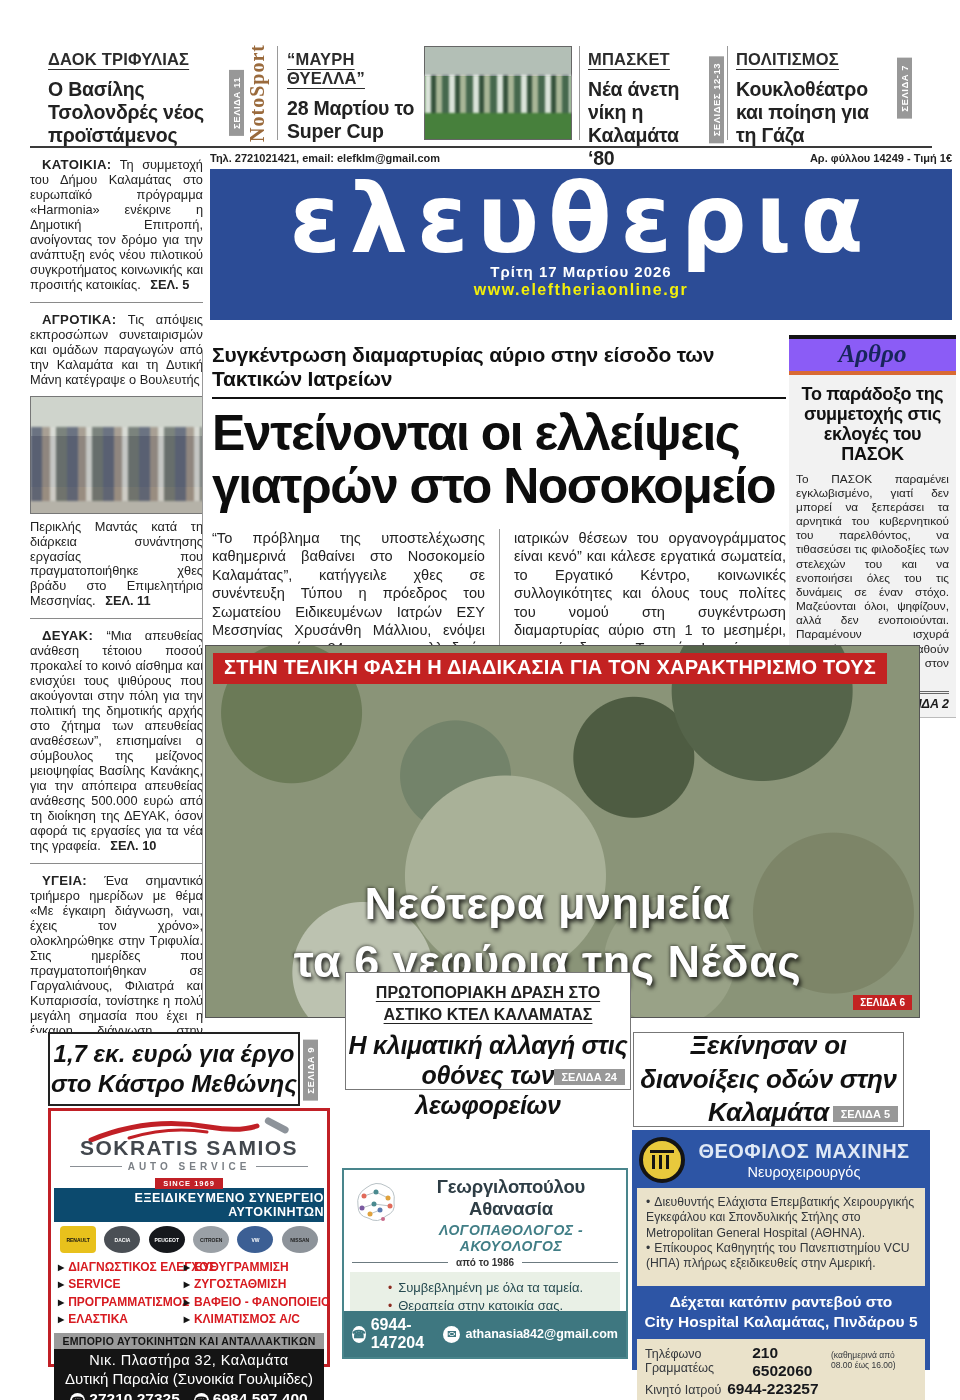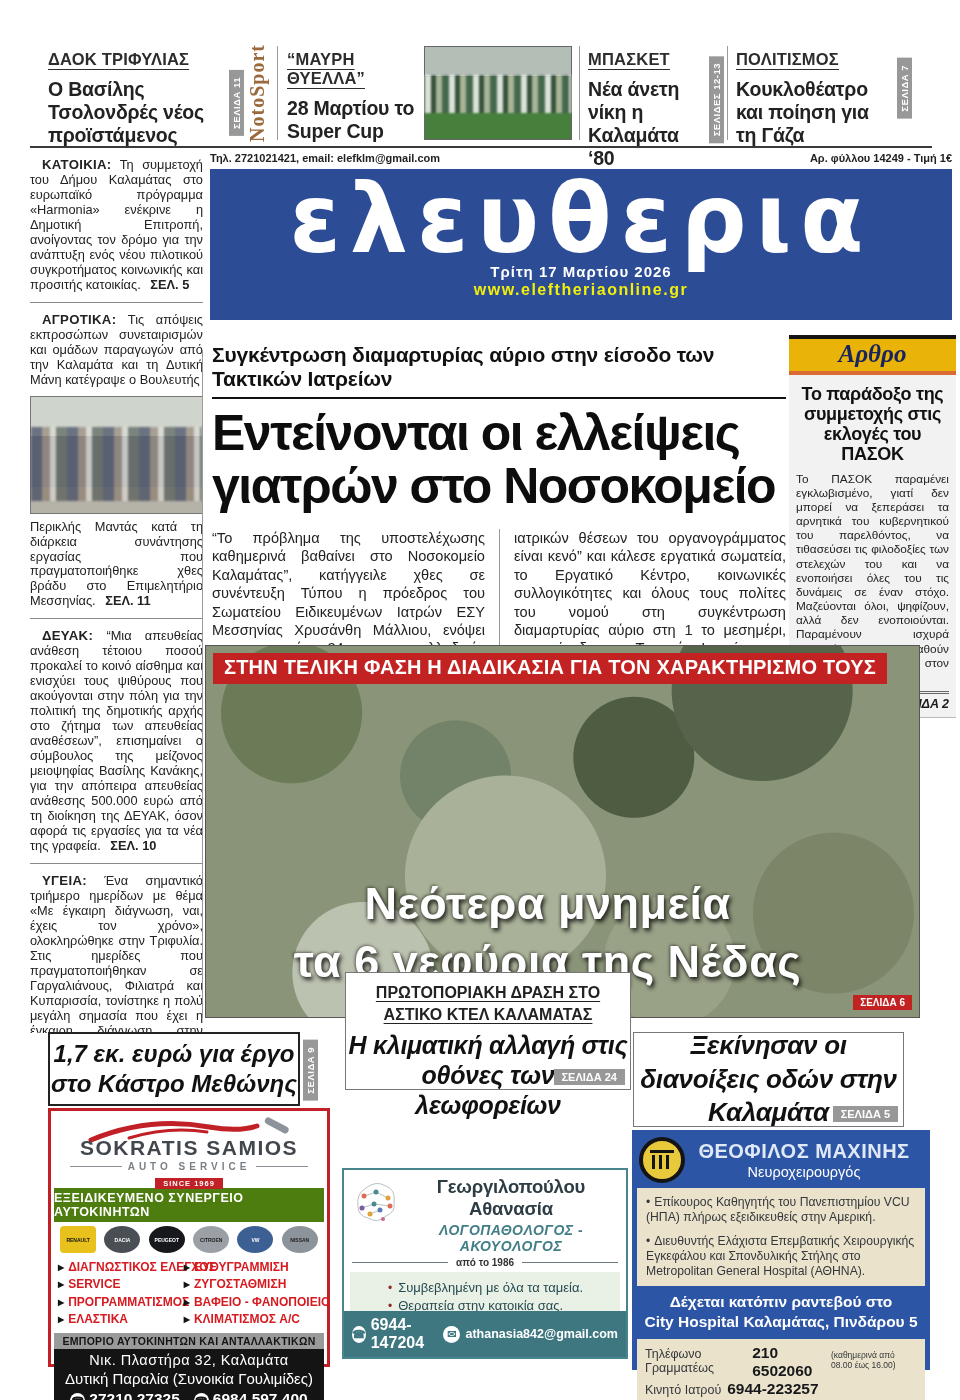--- a/index.html
+++ b/index.html
@@ -64,7 +64,7 @@
 
   
   .arthro { position:absolute; left:789px; top:335px; width:167px; background:#f2f2f2; border-bottom:1px solid #bbb; }
-  .ar-head { background:#eab308; border-top:4px solid #141414; border-bottom:4px solid #d96a33; text-align:center;
+  .ar-head { background:#8b5cf6; border-top:4px solid #141414; border-bottom:4px solid #d96a33; text-align:center;
     font-family:"Liberation Serif", serif; font-style:italic; font-weight:bold; font-size:25px; color:#17255c; padding:1px 0 3px 0; }
   .ar-title { font-weight:bold; font-size:18px; line-height:1.12; text-align:center; margin:9px 6px 7px 6px; color:#111; letter-spacing:-.3px; }
   .ar-body { font-size:11.8px; line-height:1.2; text-align:justify; margin:0 7px; color:#222; }

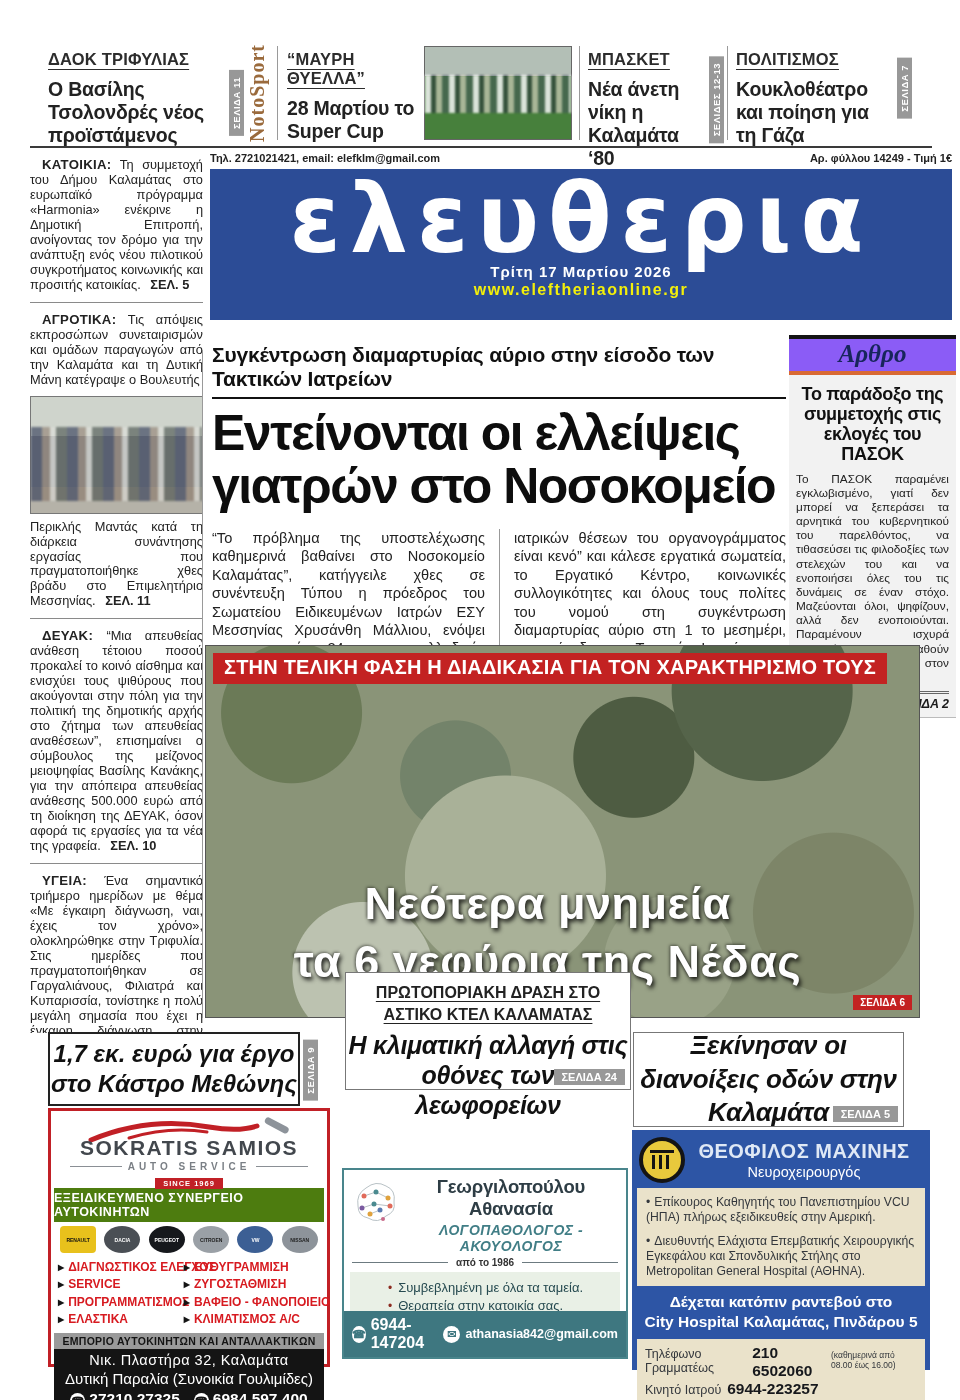--- a/index.html
+++ b/index.html
@@ -109,7 +109,7 @@
   .sok-sub { font-size:10px; font-weight:bold; color:#7a7f85; letter-spacing:4px; display:flex; align-items:center; gap:6px; justify-content:center; margin-top:1px; }
   .sok-sub .ln { flex:0 0 52px; height:1px; background:#8a8f95; }
   .sok-since { display:inline-block; background:#c12026; color:#fff; font-weight:bold; font-size:7.5px; letter-spacing:1px; padding:1px 8px; margin-top:2px; }
-  .sok-banner { background:#4d7c0f; color:#fff; font-weight:bold; font-size:12.5px; text-align:left; letter-spacing:.5px; padding:3px 0; }
+  .sok-banner { background:#0c4a6e; color:#fff; font-weight:bold; font-size:12.5px; text-align:right; letter-spacing:.5px; padding:3px 0; }
   .sok-brands { display:flex; justify-content:space-around; align-items:center; padding:4px 2px; }
   .brand { width:36px; height:27px; border-radius:50%; display:flex; align-items:center; justify-content:center; font-size:5px; font-weight:bold; color:#fff; overflow:hidden; text-align:center; }
   .b0 { border-radius:4px; background:#e8c11c; color:#111; } .b1 { background:#4a4f55; } .b2 { background:#16181c; }

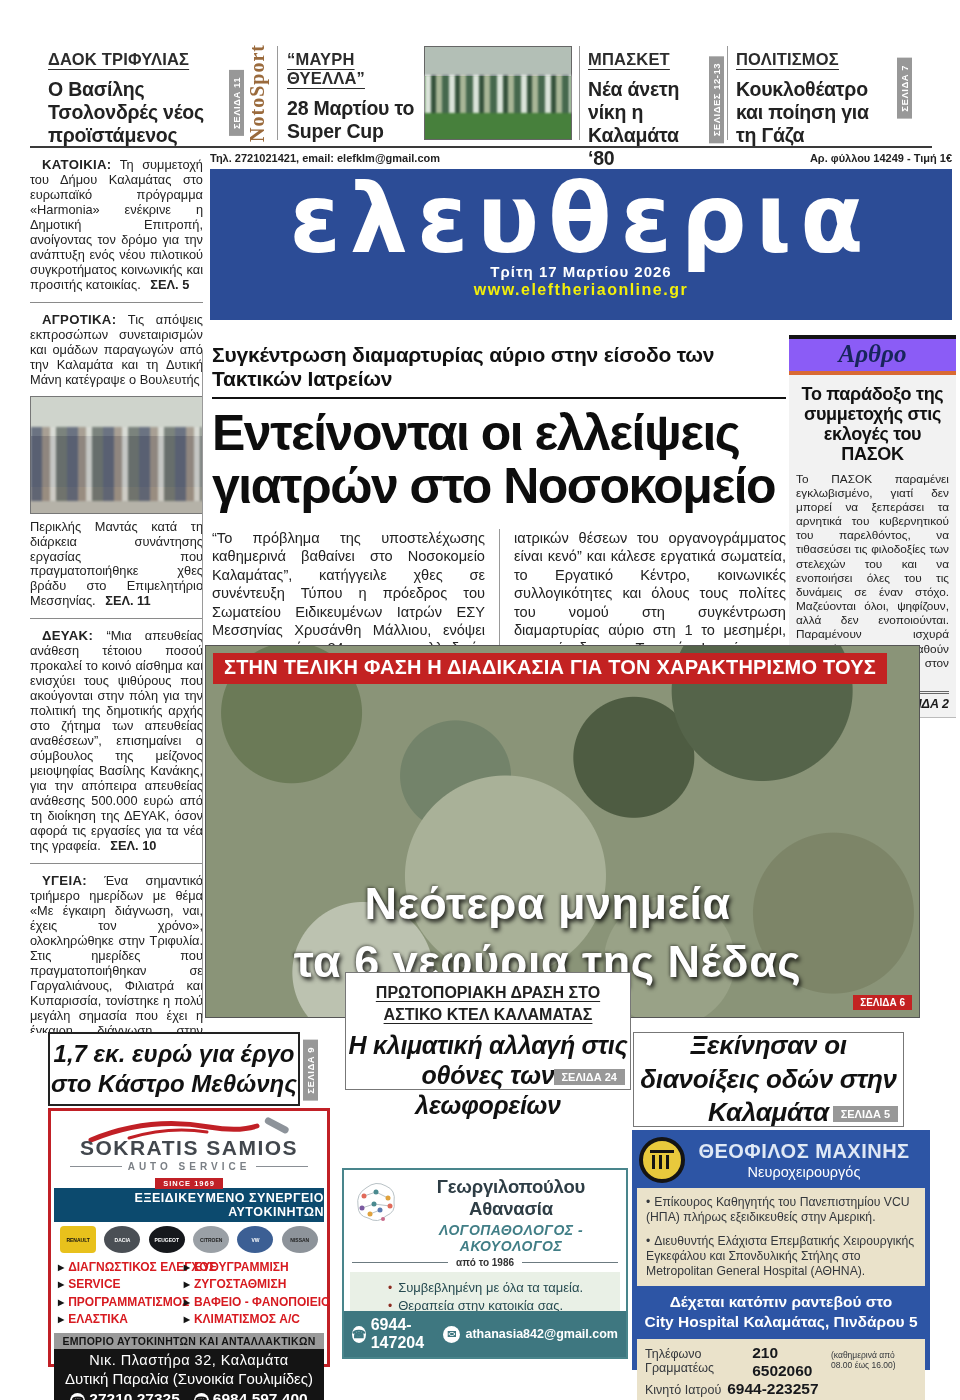--- a/index.html
+++ b/index.html
@@ -375,8 +375,8 @@
       </div>
     </div>
     <div class="mac-body">
+      <div class="mac-b" style="margin-bottom:0;"><span class="dot">•</span><span>Διευθυντής Ελάχιστα Επεμβατικής Χειρουργικής Εγκεφάλου και Σπονδυλικής Στήλης στο Metropolitan General Hospital (ΑΘΗΝΑ).</span></div>
       <div class="mac-b"><span class="dot">•</span><span>Επίκουρος Καθηγητής του Πανεπιστημίου VCU (ΗΠΑ) πλήρως εξειδικευθείς στην Αμερική.</span></div>
-      <div class="mac-b" style="margin-bottom:0;"><span class="dot">•</span><span>Διευθυντής Ελάχιστα Επεμβατικής Χειρουργικής Εγκεφάλου και Σπονδυλικής Στήλης στο Metropolitan General Hospital (ΑΘΗΝΑ).</span></div>
     </div>
     <div class="mac-appt">
       <div>Δέχεται κατόπιν ραντεβού στο</div>

